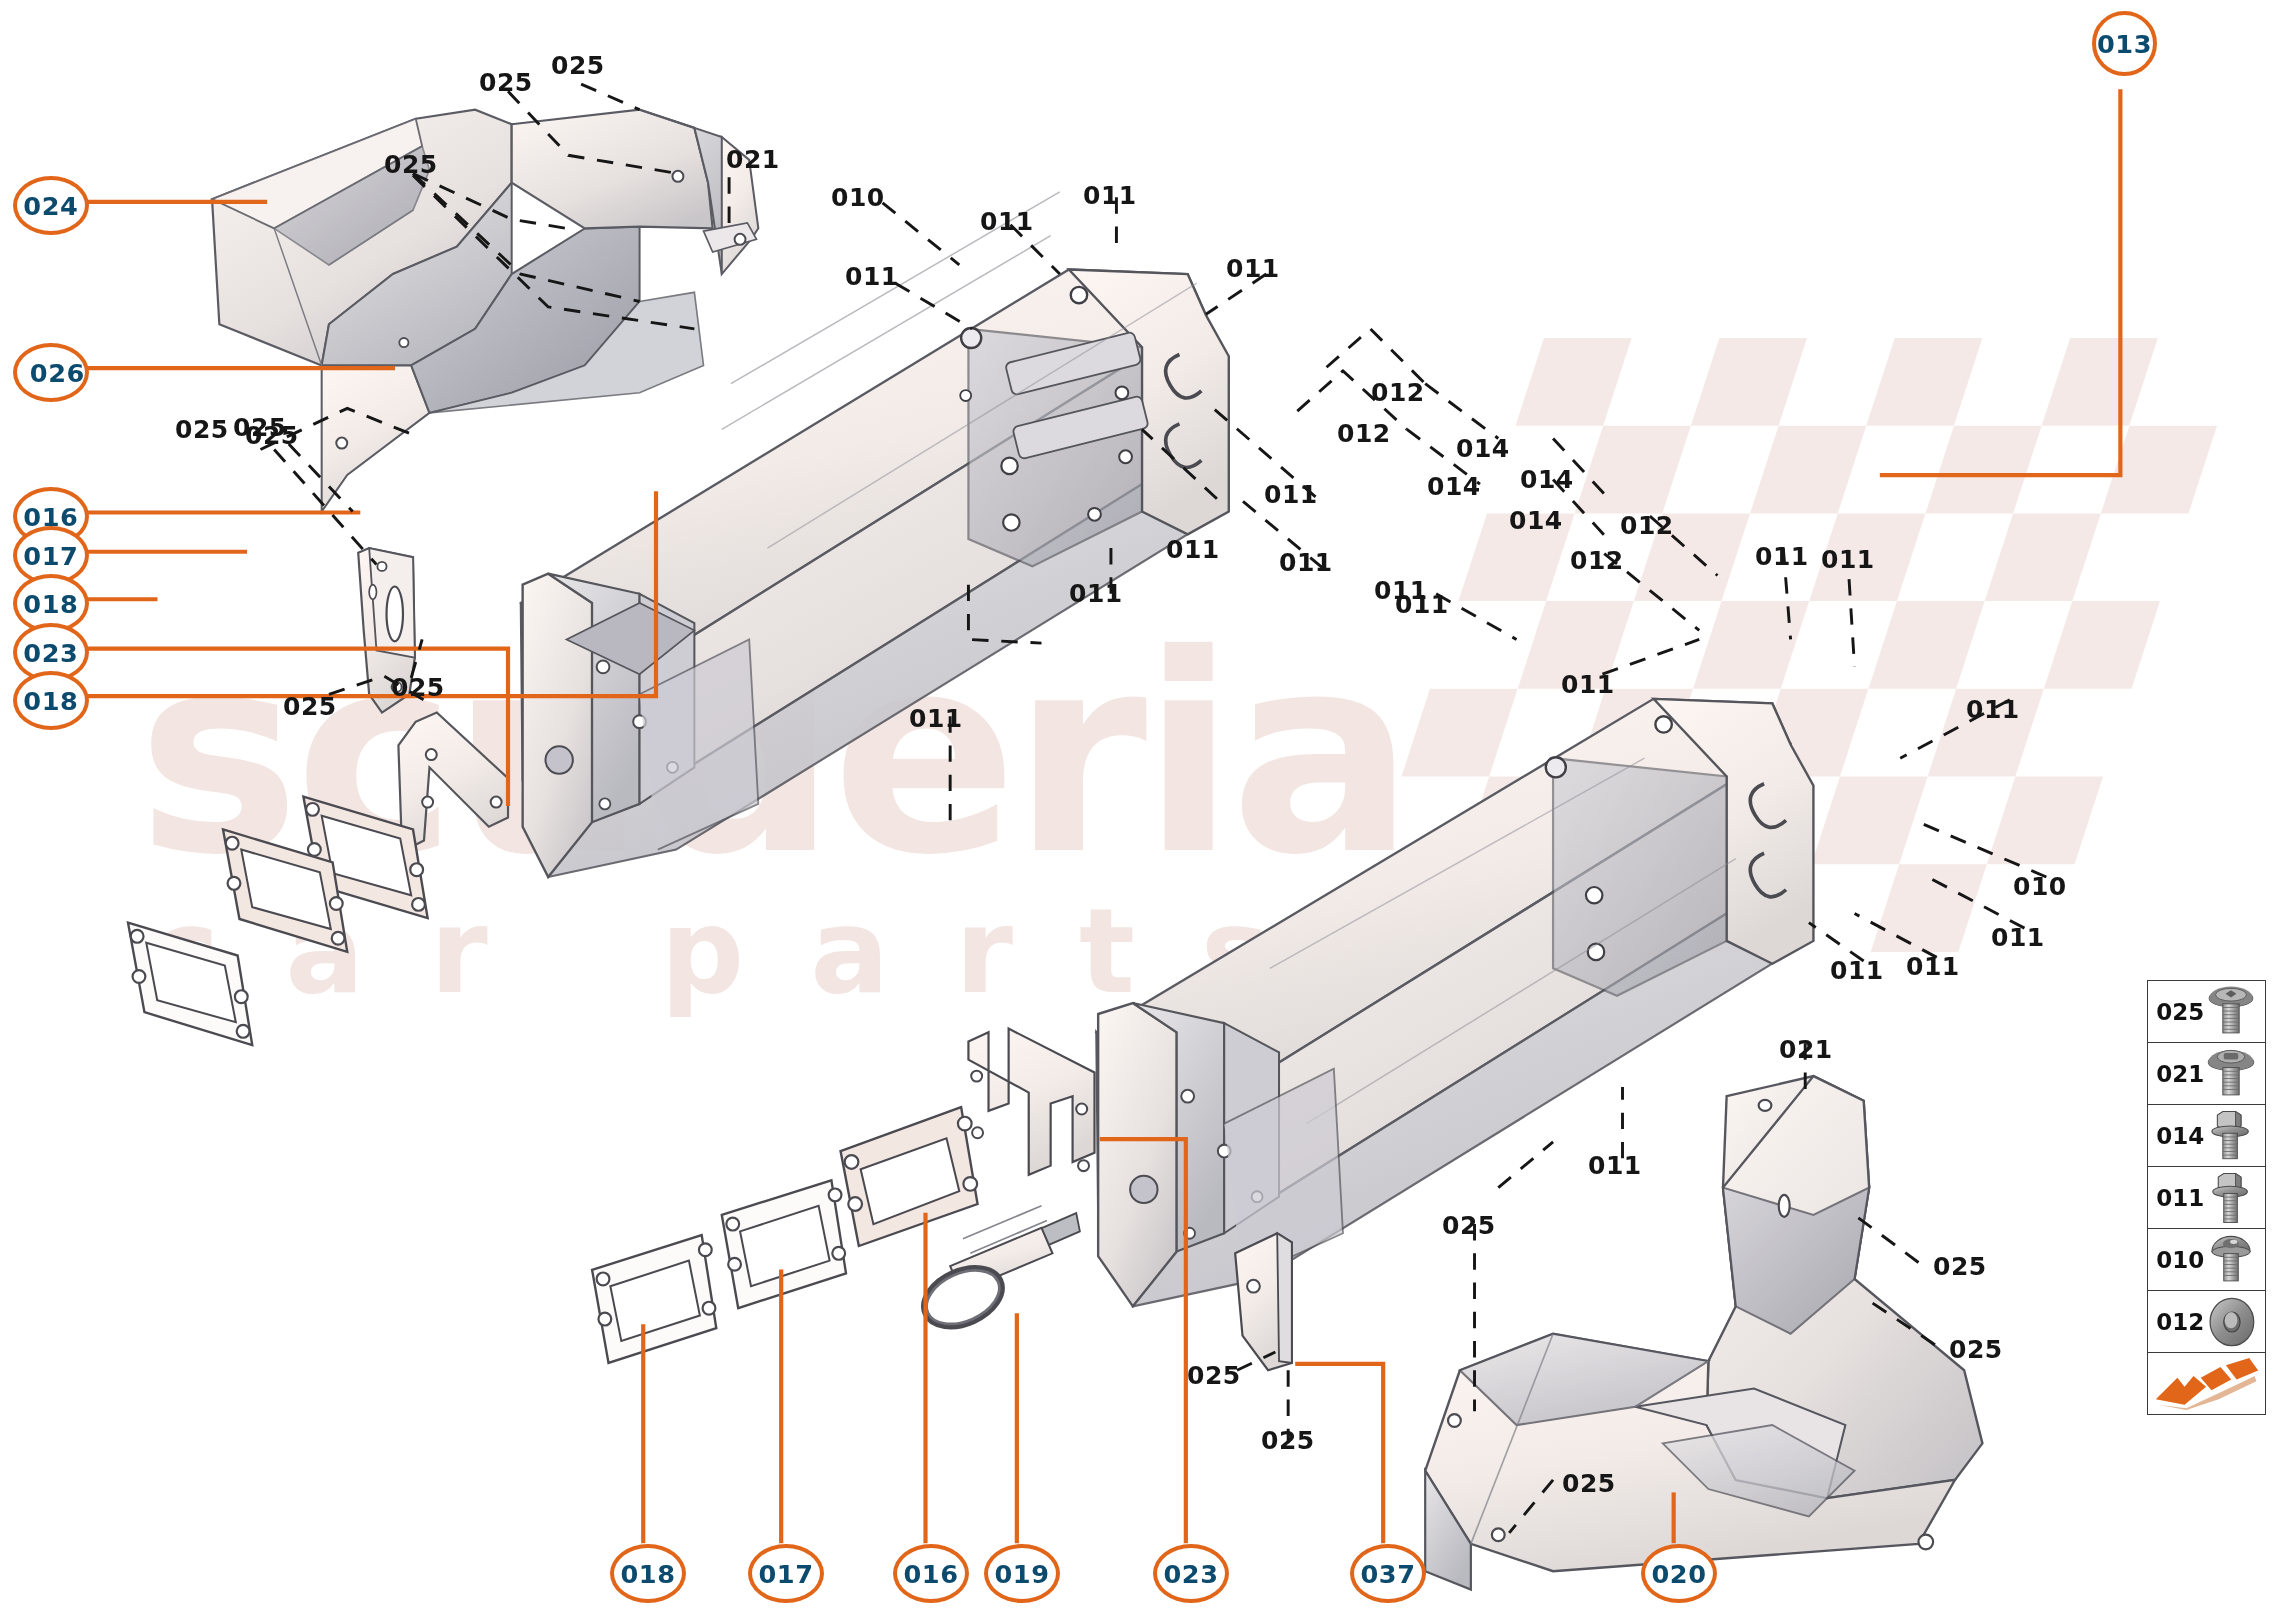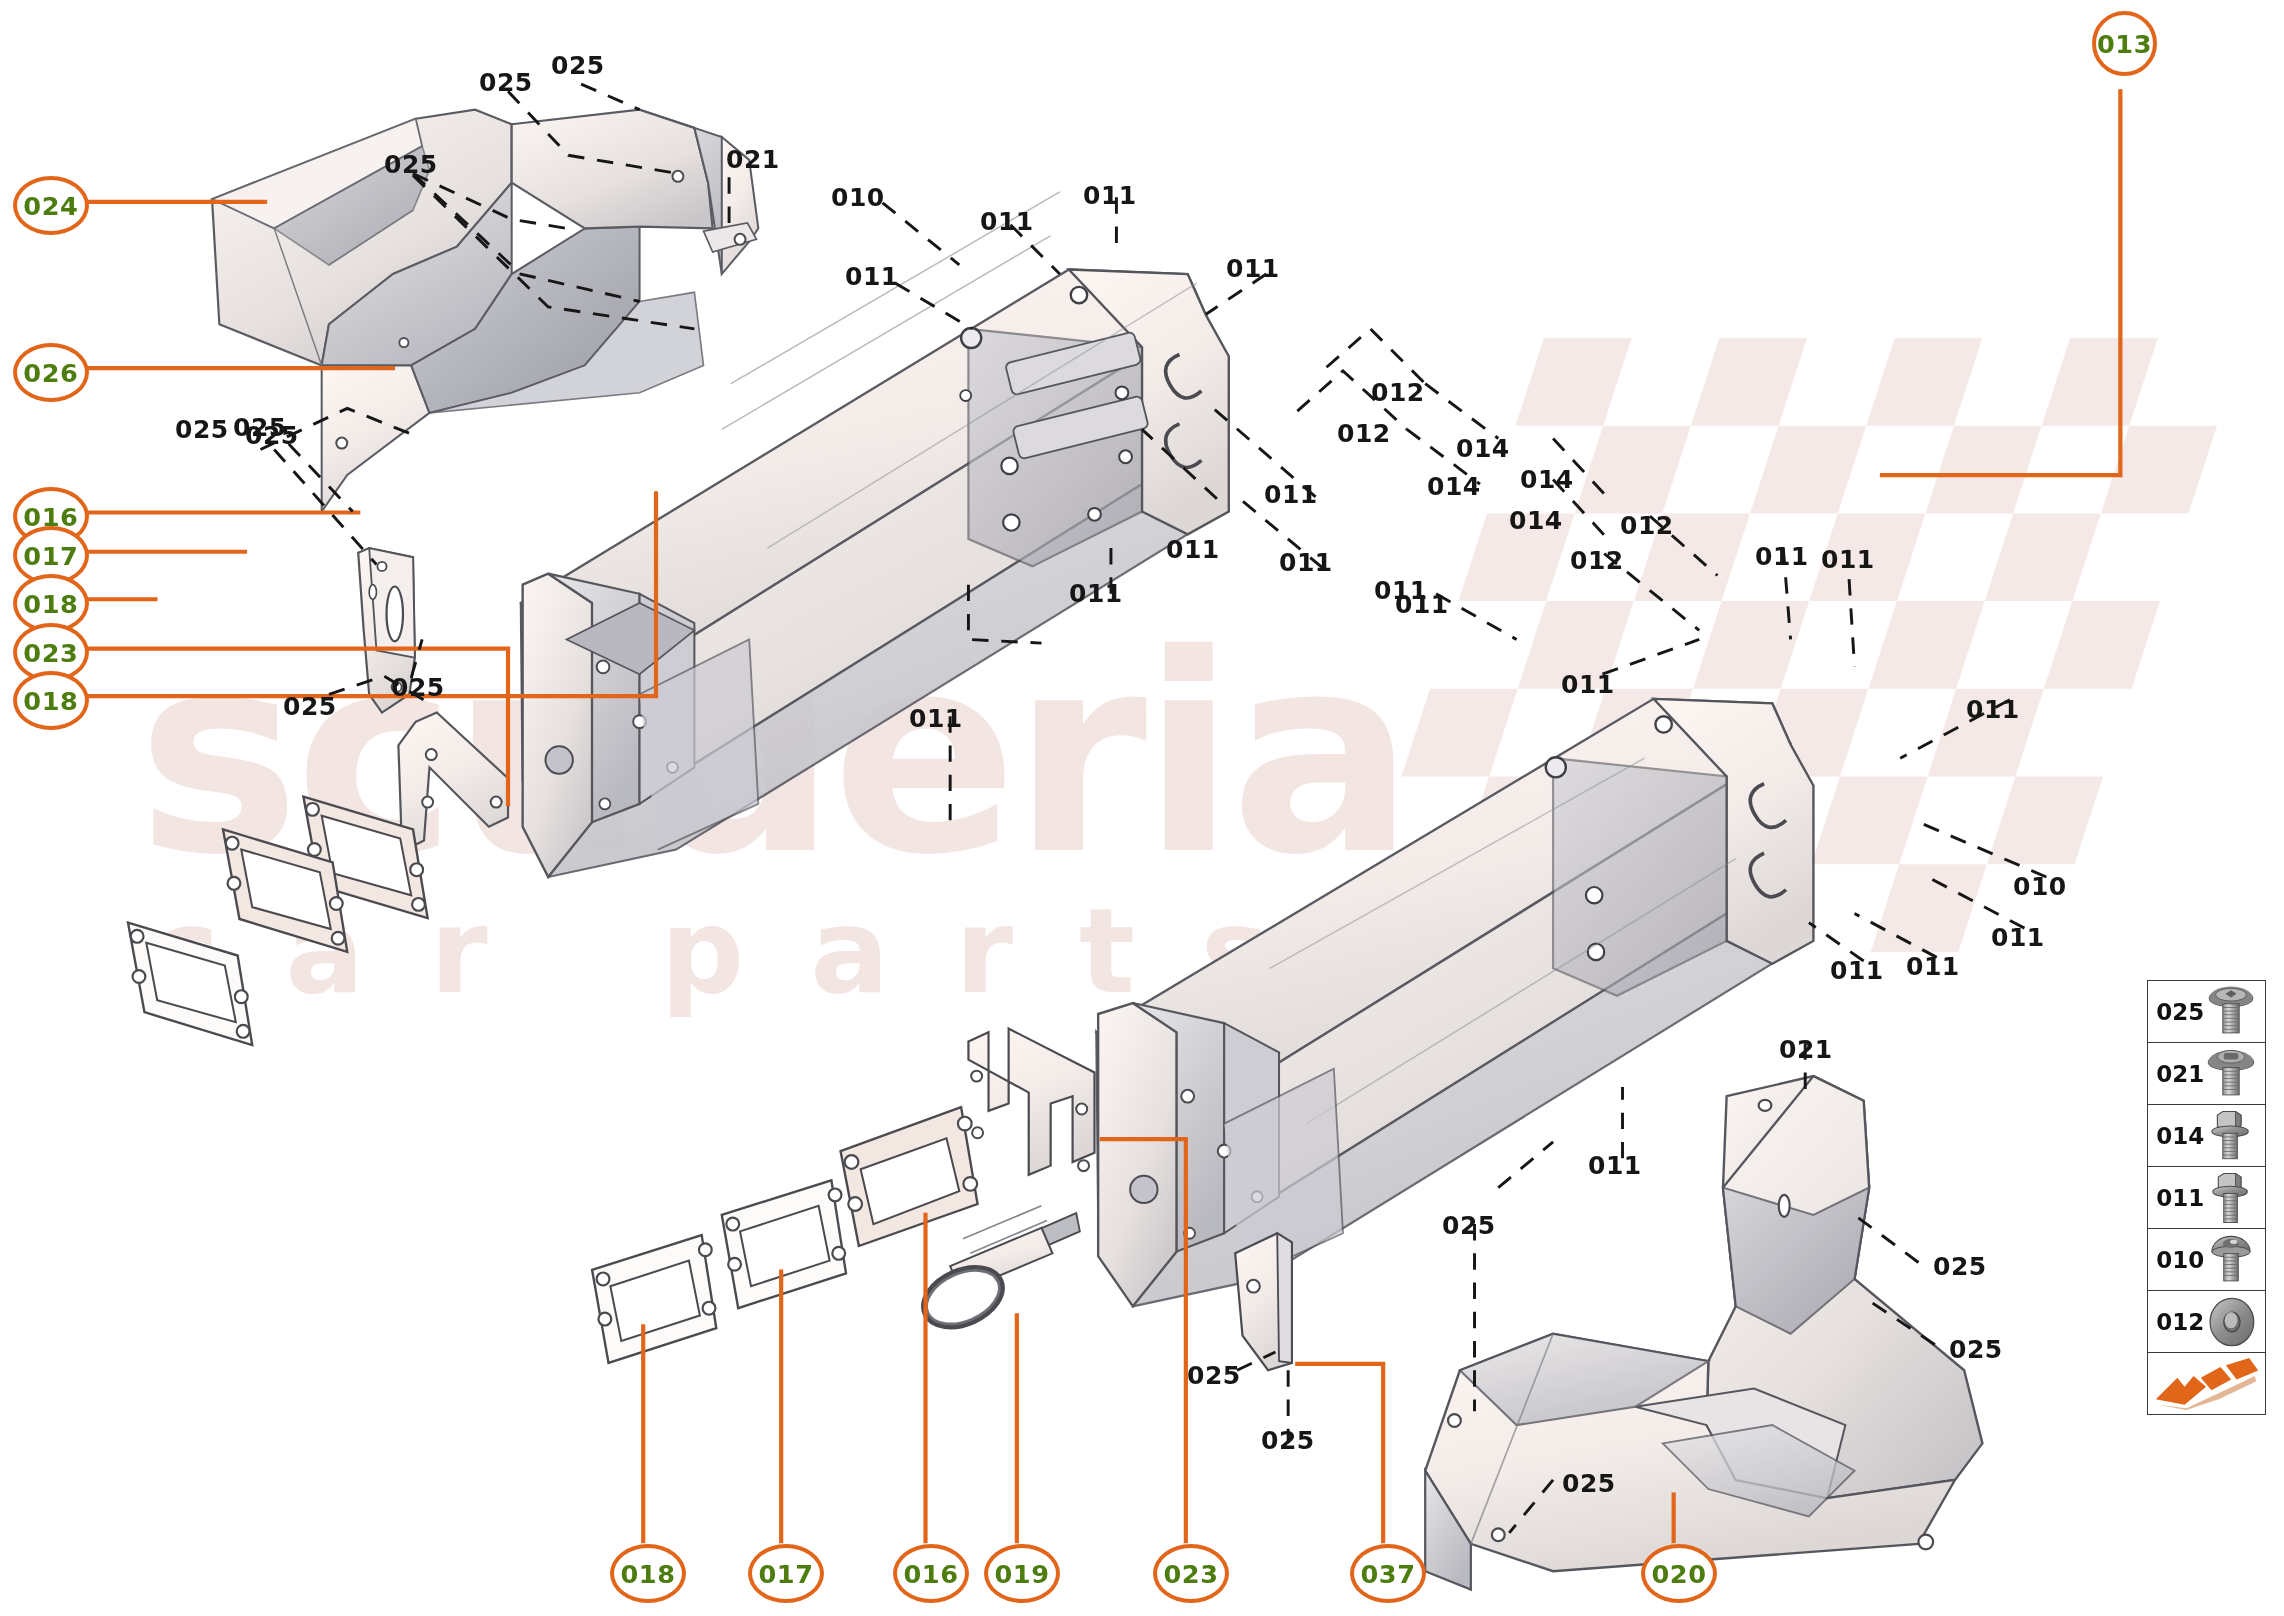--- a/index.html
+++ b/index.html
@@ -19,7 +19,7 @@
   
   .callout{position:absolute;width:68px;height:51px;border:4.6px solid #e2661a;
            border-radius:50%;background:#fff;display:flex;align-items:center;
-           justify-content:center;font-size:25.6px;font-weight:700;color:#4d7c0f;
+           justify-content:center;font-size:25.6px;font-weight:700;color:#0c4a6e;
            letter-spacing:0.5px;z-index:40;}
   .callout.round{width:57px;height:57px;}
 

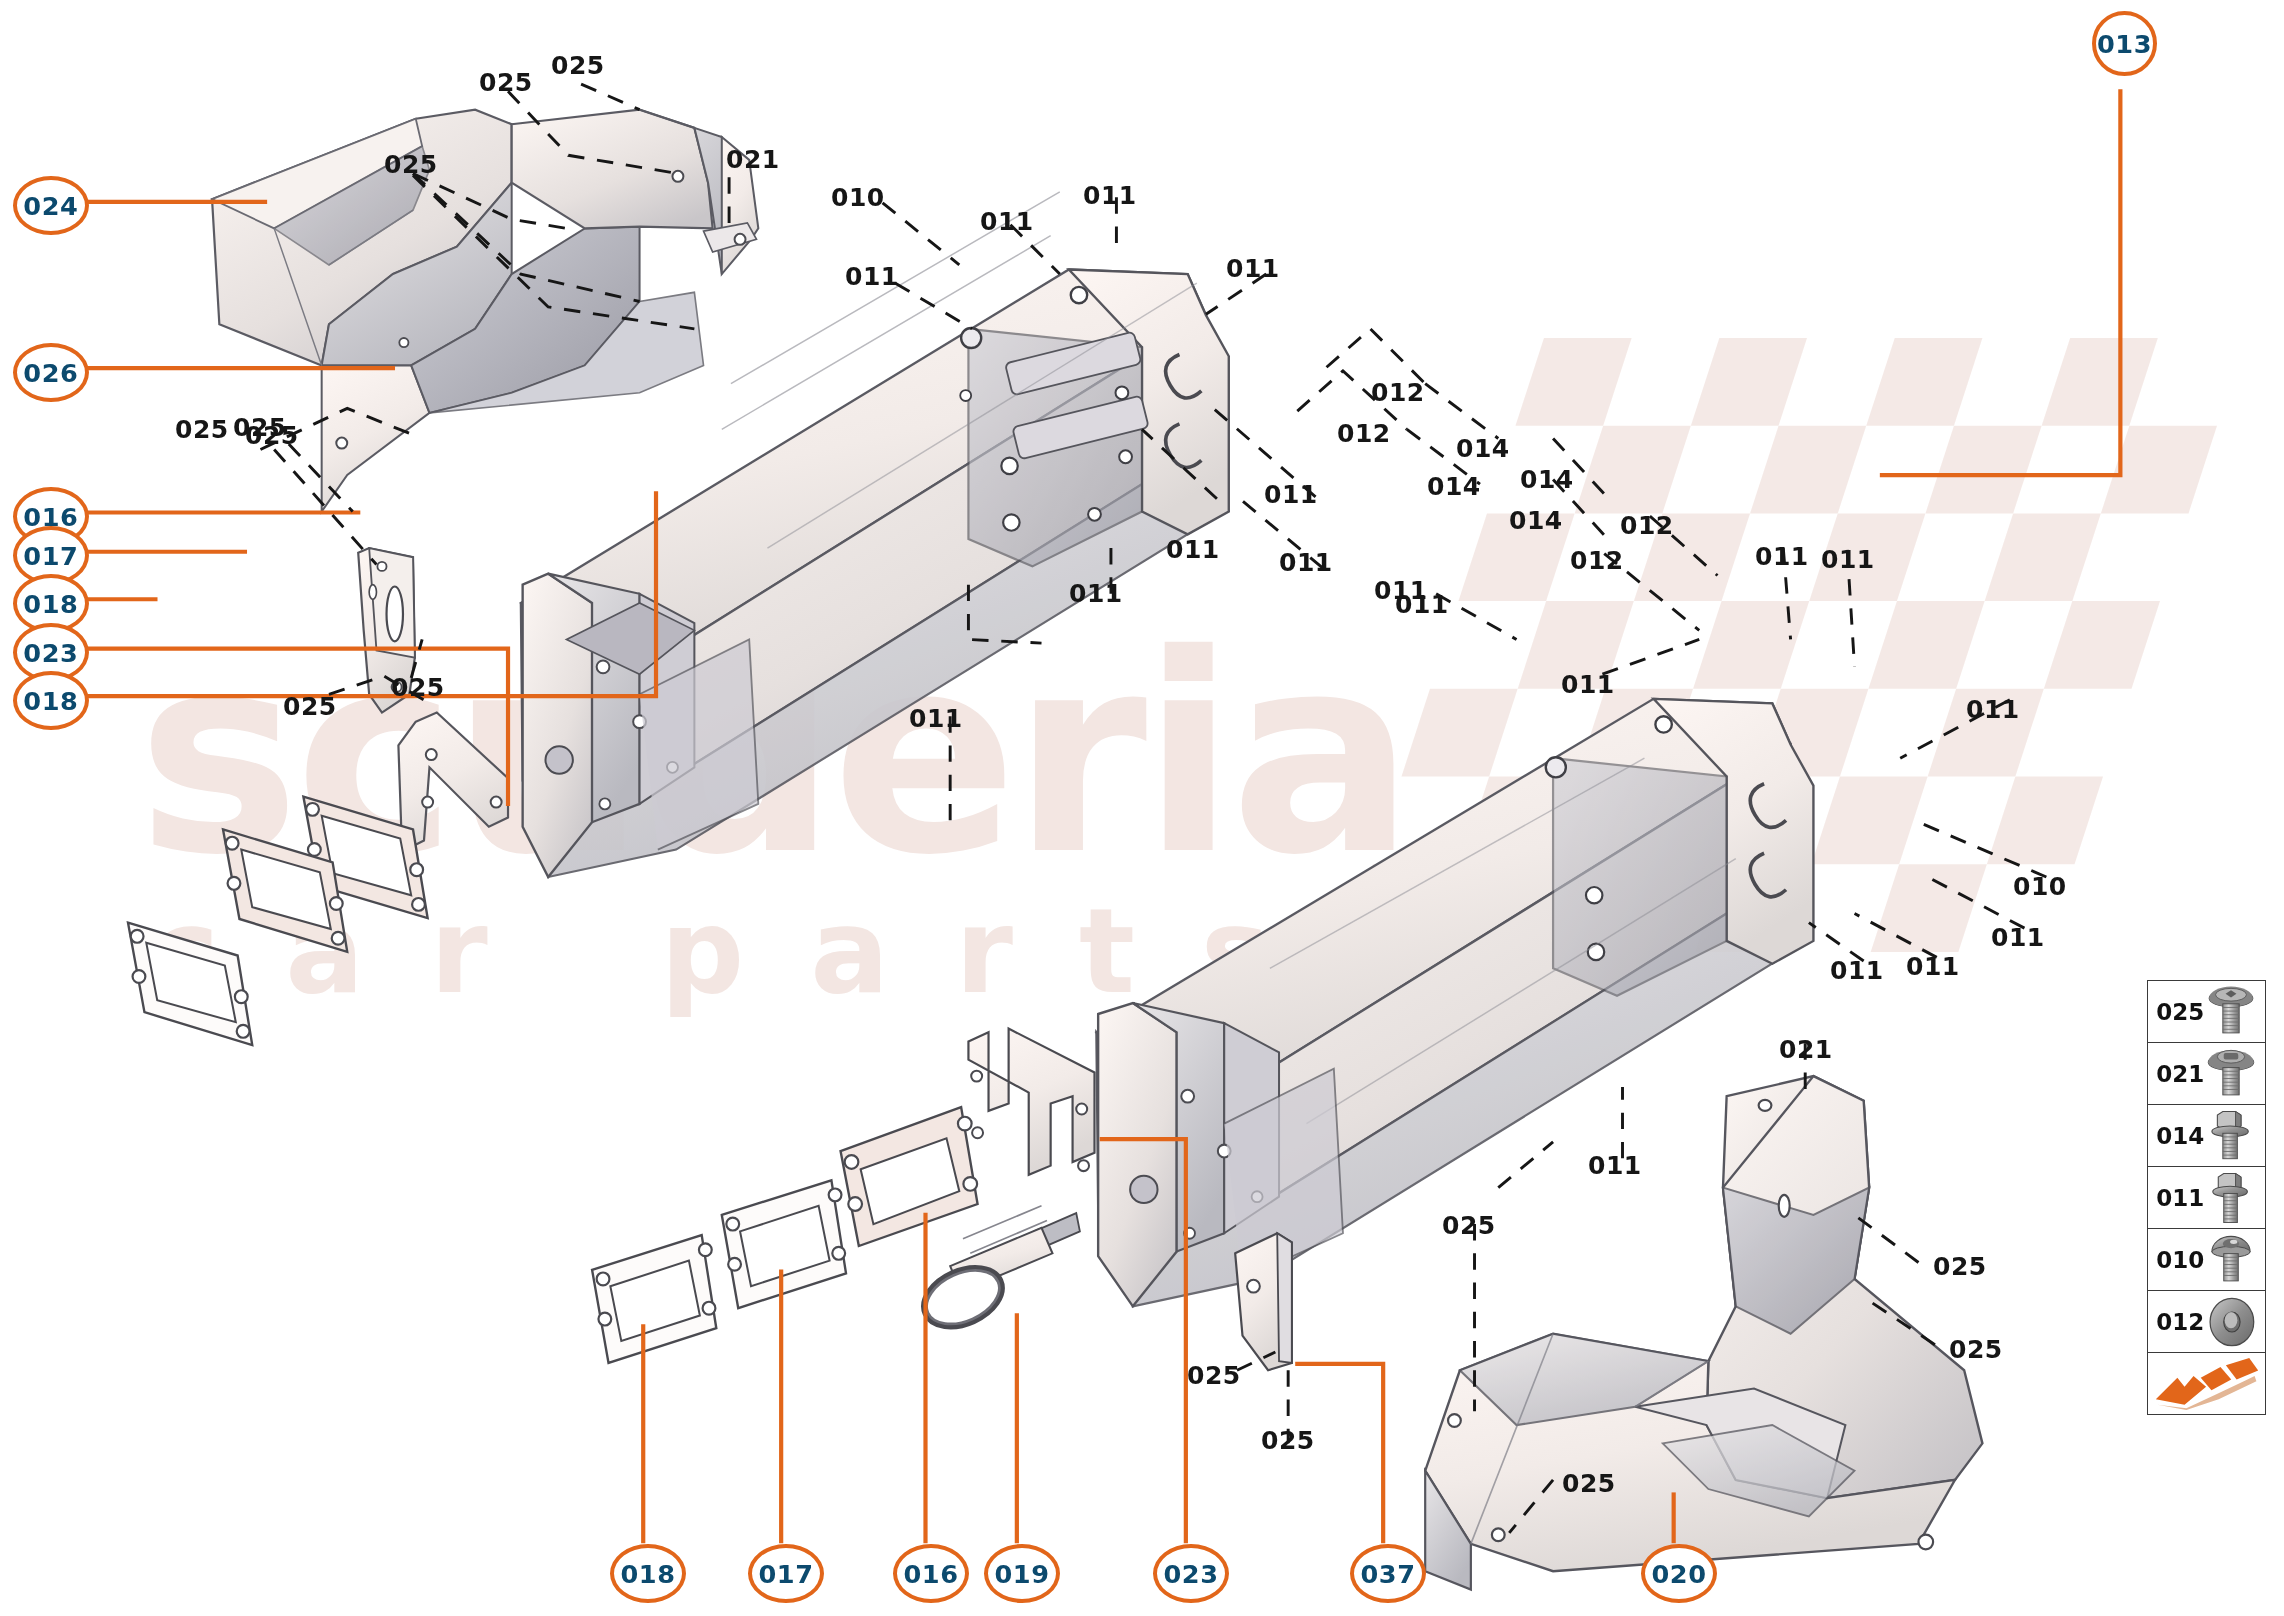--- a/index.html
+++ b/index.html
@@ -394,7 +394,7 @@
   <div class="callout" style="left:12.8px;top:176px;">
     <span>024</span>
     </div>
-  <div class="callout" style="left:12.8px;top:343px;">
+  <div class="callout" style="left:12.8px;top:343px;justify-content:flex-end;">
     <span>026</span>
     </div>
   <div class="callout" style="left:12.8px;top:487px;">

